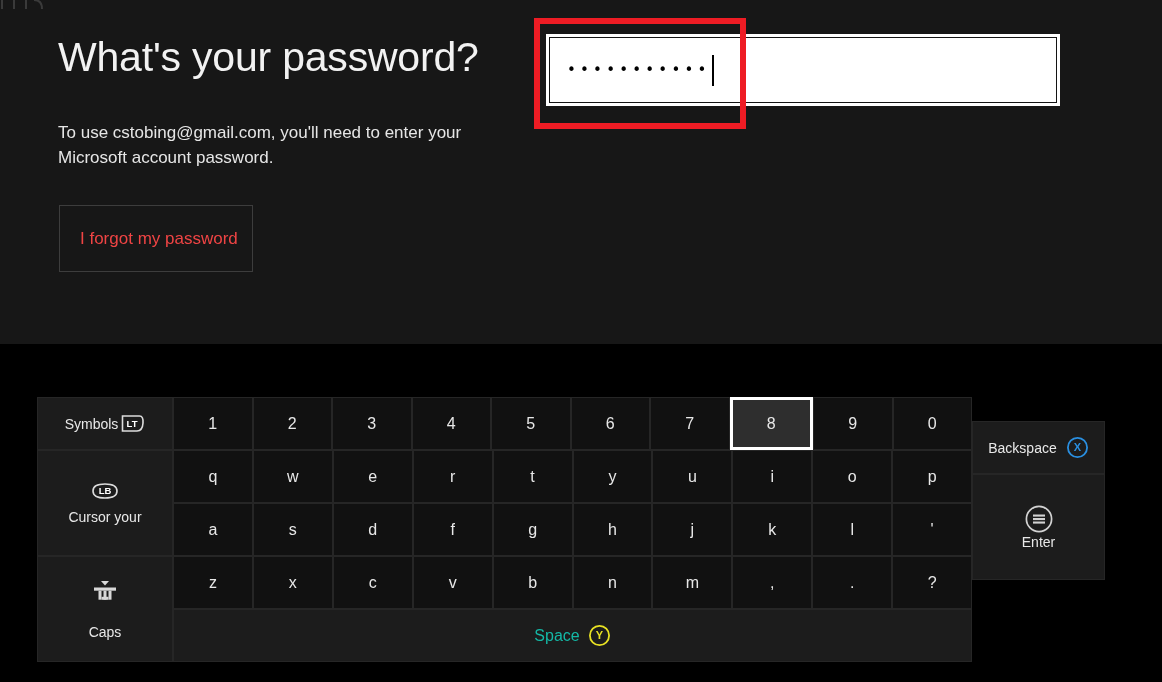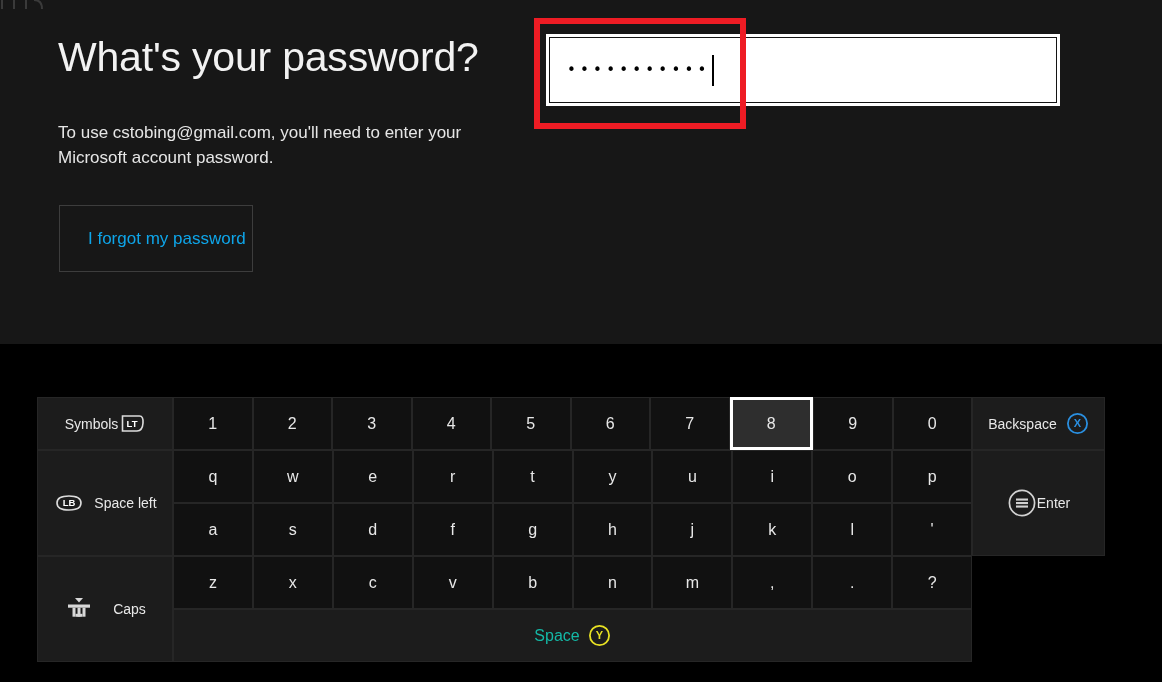--- a/index.html
+++ b/index.html
@@ -58,11 +58,11 @@
     width: 194px; height: 67px;
     background: #171717;
     border: 1px solid #3d3d3d;
-    color: #0ea5e9;
+    color: #ef4444;
     font-size: 17px;
     font-family: "Liberation Sans", sans-serif;
     text-align: left;
-    padding-left: 28px;
+    padding-left: 20px;
     line-height: 65px;
     cursor: pointer;
     white-space: nowrap;

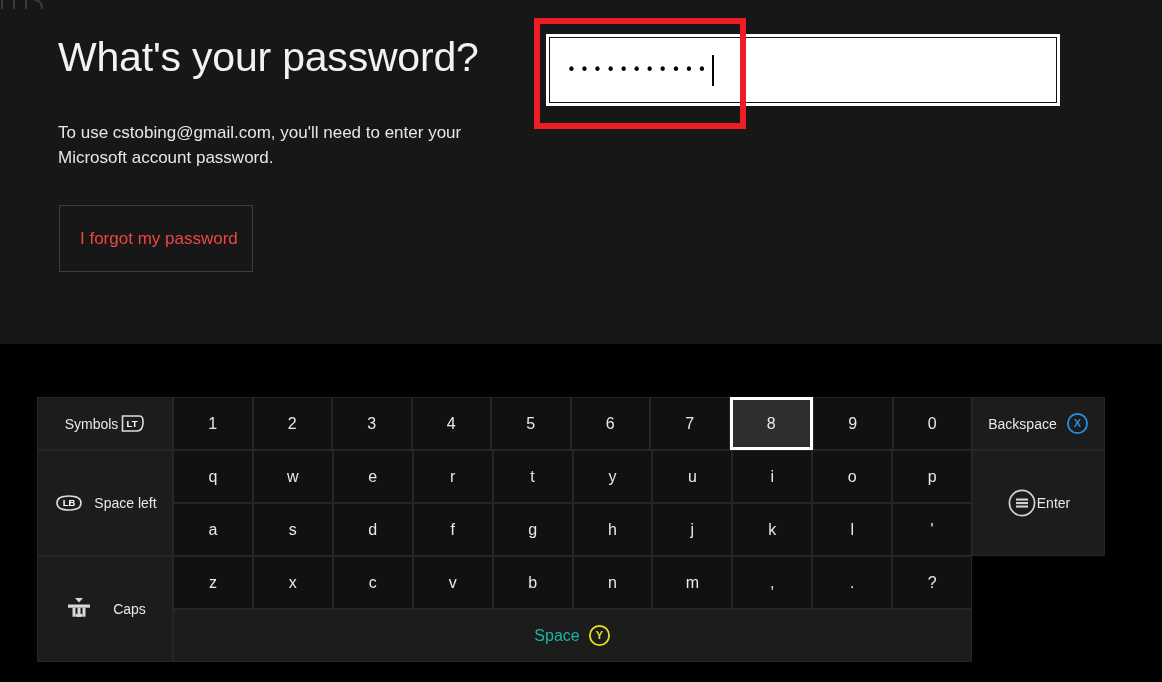--- a/index.html
+++ b/index.html
@@ -178,6 +178,7 @@
     width: 133px;
     display: flex;
     flex-direction: column;
+    margin-top: 24px;
   }
   #key-backspace { height: 53px; flex-direction: row; gap: 9px; }
   #key-cursor-right { height: 106px; gap: 9px; }

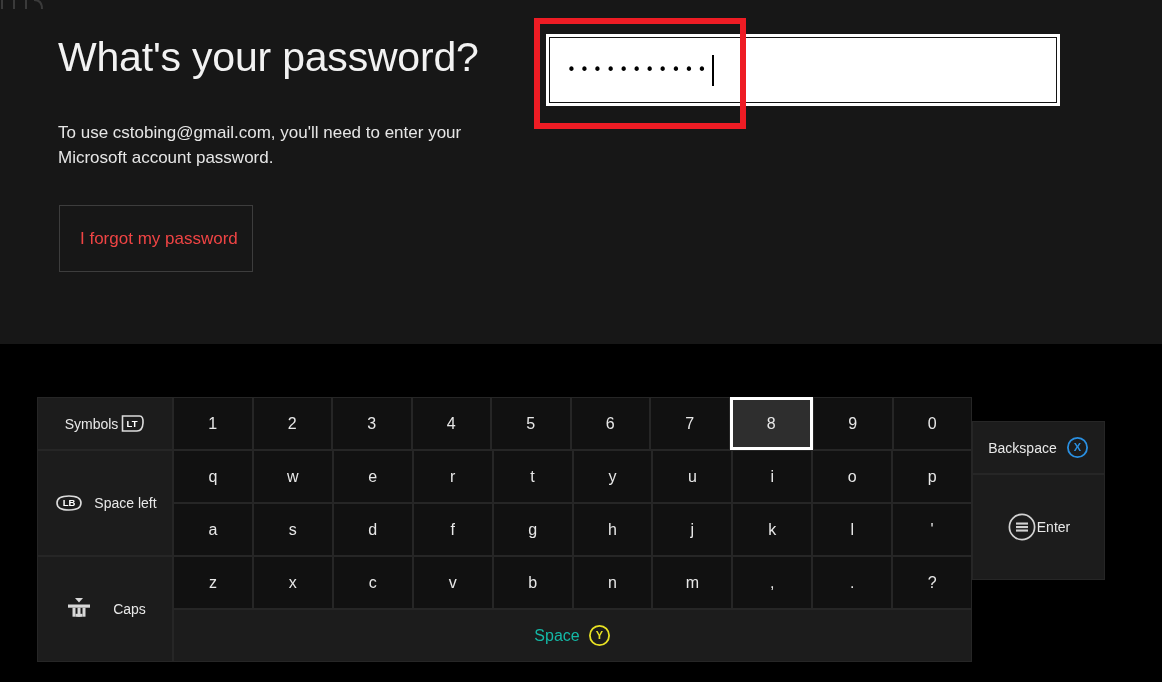--- a/index.html
+++ b/index.html
@@ -128,6 +128,7 @@
     border: 1px solid #262626;
     color: #e8e8e8;
     display: flex;
+    flex-direction: column;
     align-items: center;
     justify-content: center;
     cursor: pointer;

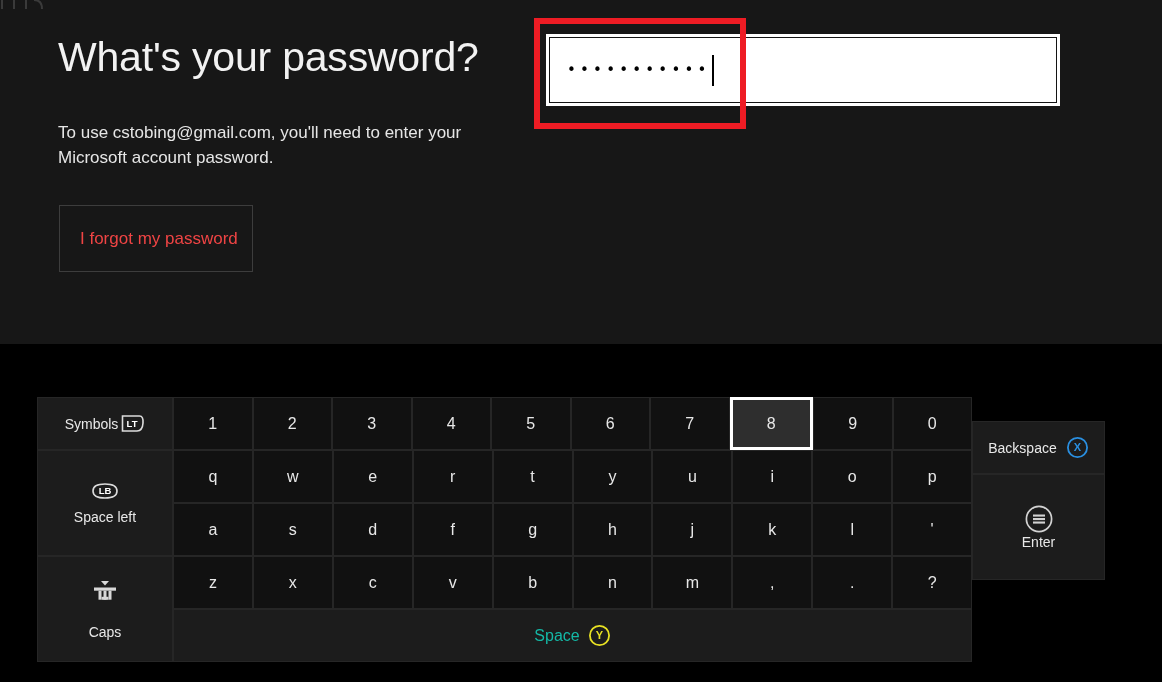--- a/index.html
+++ b/index.html
@@ -237,7 +237,7 @@
             <text x="16" y="12.4" font-family="Liberation Sans, sans-serif" font-size="9.5" font-weight="bold" fill="#ffffff" text-anchor="middle">LB</text>
           </svg>
         </span>
-        <span>Space left</span>
+        <span>Cursor your</span>
       </div>
 
       <div class="sp-key" id="key-caps">

